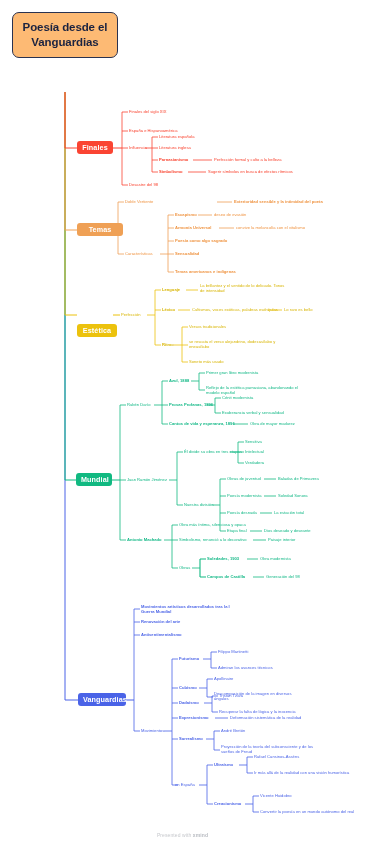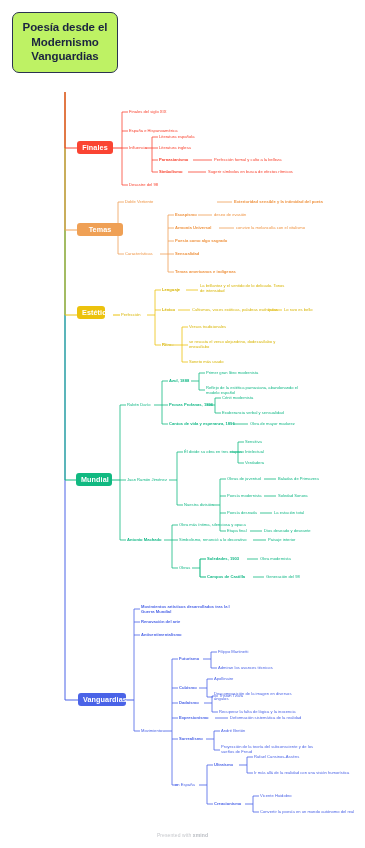--- a/index.html
+++ b/index.html
@@ -22,7 +22,7 @@
     box-sizing:border-box;
     border:1.6px solid #2b3350;
     border-radius:7px;
-    background:#bef264;
+    background:#fdba74;
     padding:7px 5px 8px 5px;
     text-align:center;
     font-weight:bold;

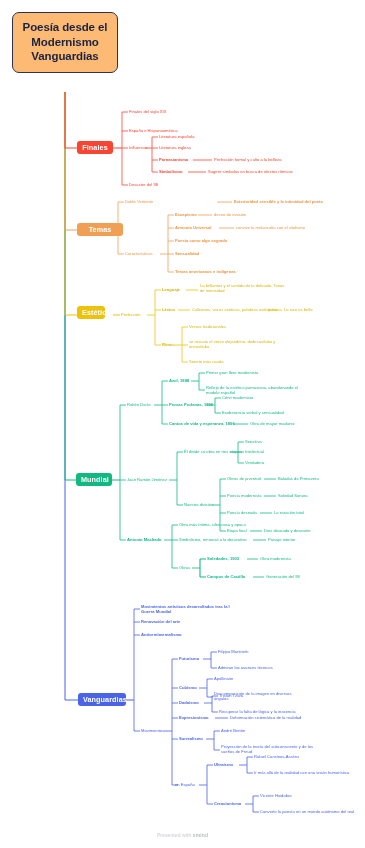--- a/index.html
+++ b/index.html
@@ -201,7 +201,6 @@
 
   <div class="root">
     <div>Poesía desde el</div>
-    <div>Modernismo</div>
     <div>Vanguardias</div>
   </div>
 

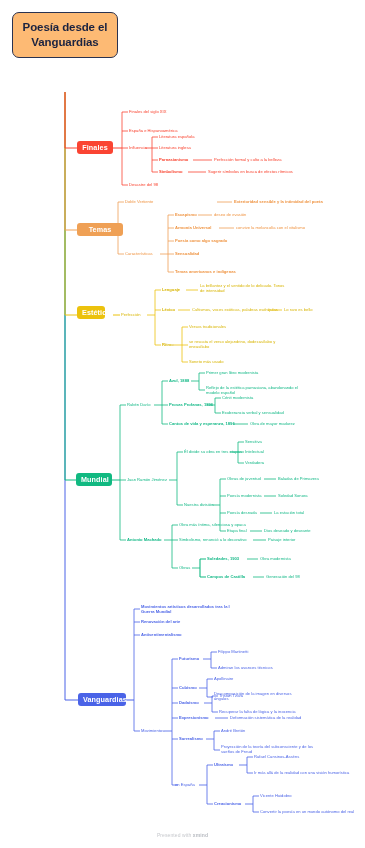--- a/index.html
+++ b/index.html
@@ -231,7 +231,7 @@
   <div class="tx c-org b" style="left:175px;top:251px;">Sensualidad</div>
   <div class="tx c-org b" style="left:175px;top:269px;">Temas americanos e indígenas</div>
 
-  <div class="pill" style="left:77px;top:306px;width:28px;background:#ecc20d;">Estética</div>
+  <div class="pill" style="left:77px;top:324px;width:40px;background:#ecc20d;">Estética</div>
 
   <div class="tx c-yel" style="left:121px;top:312px;">Perfección</div>
 

